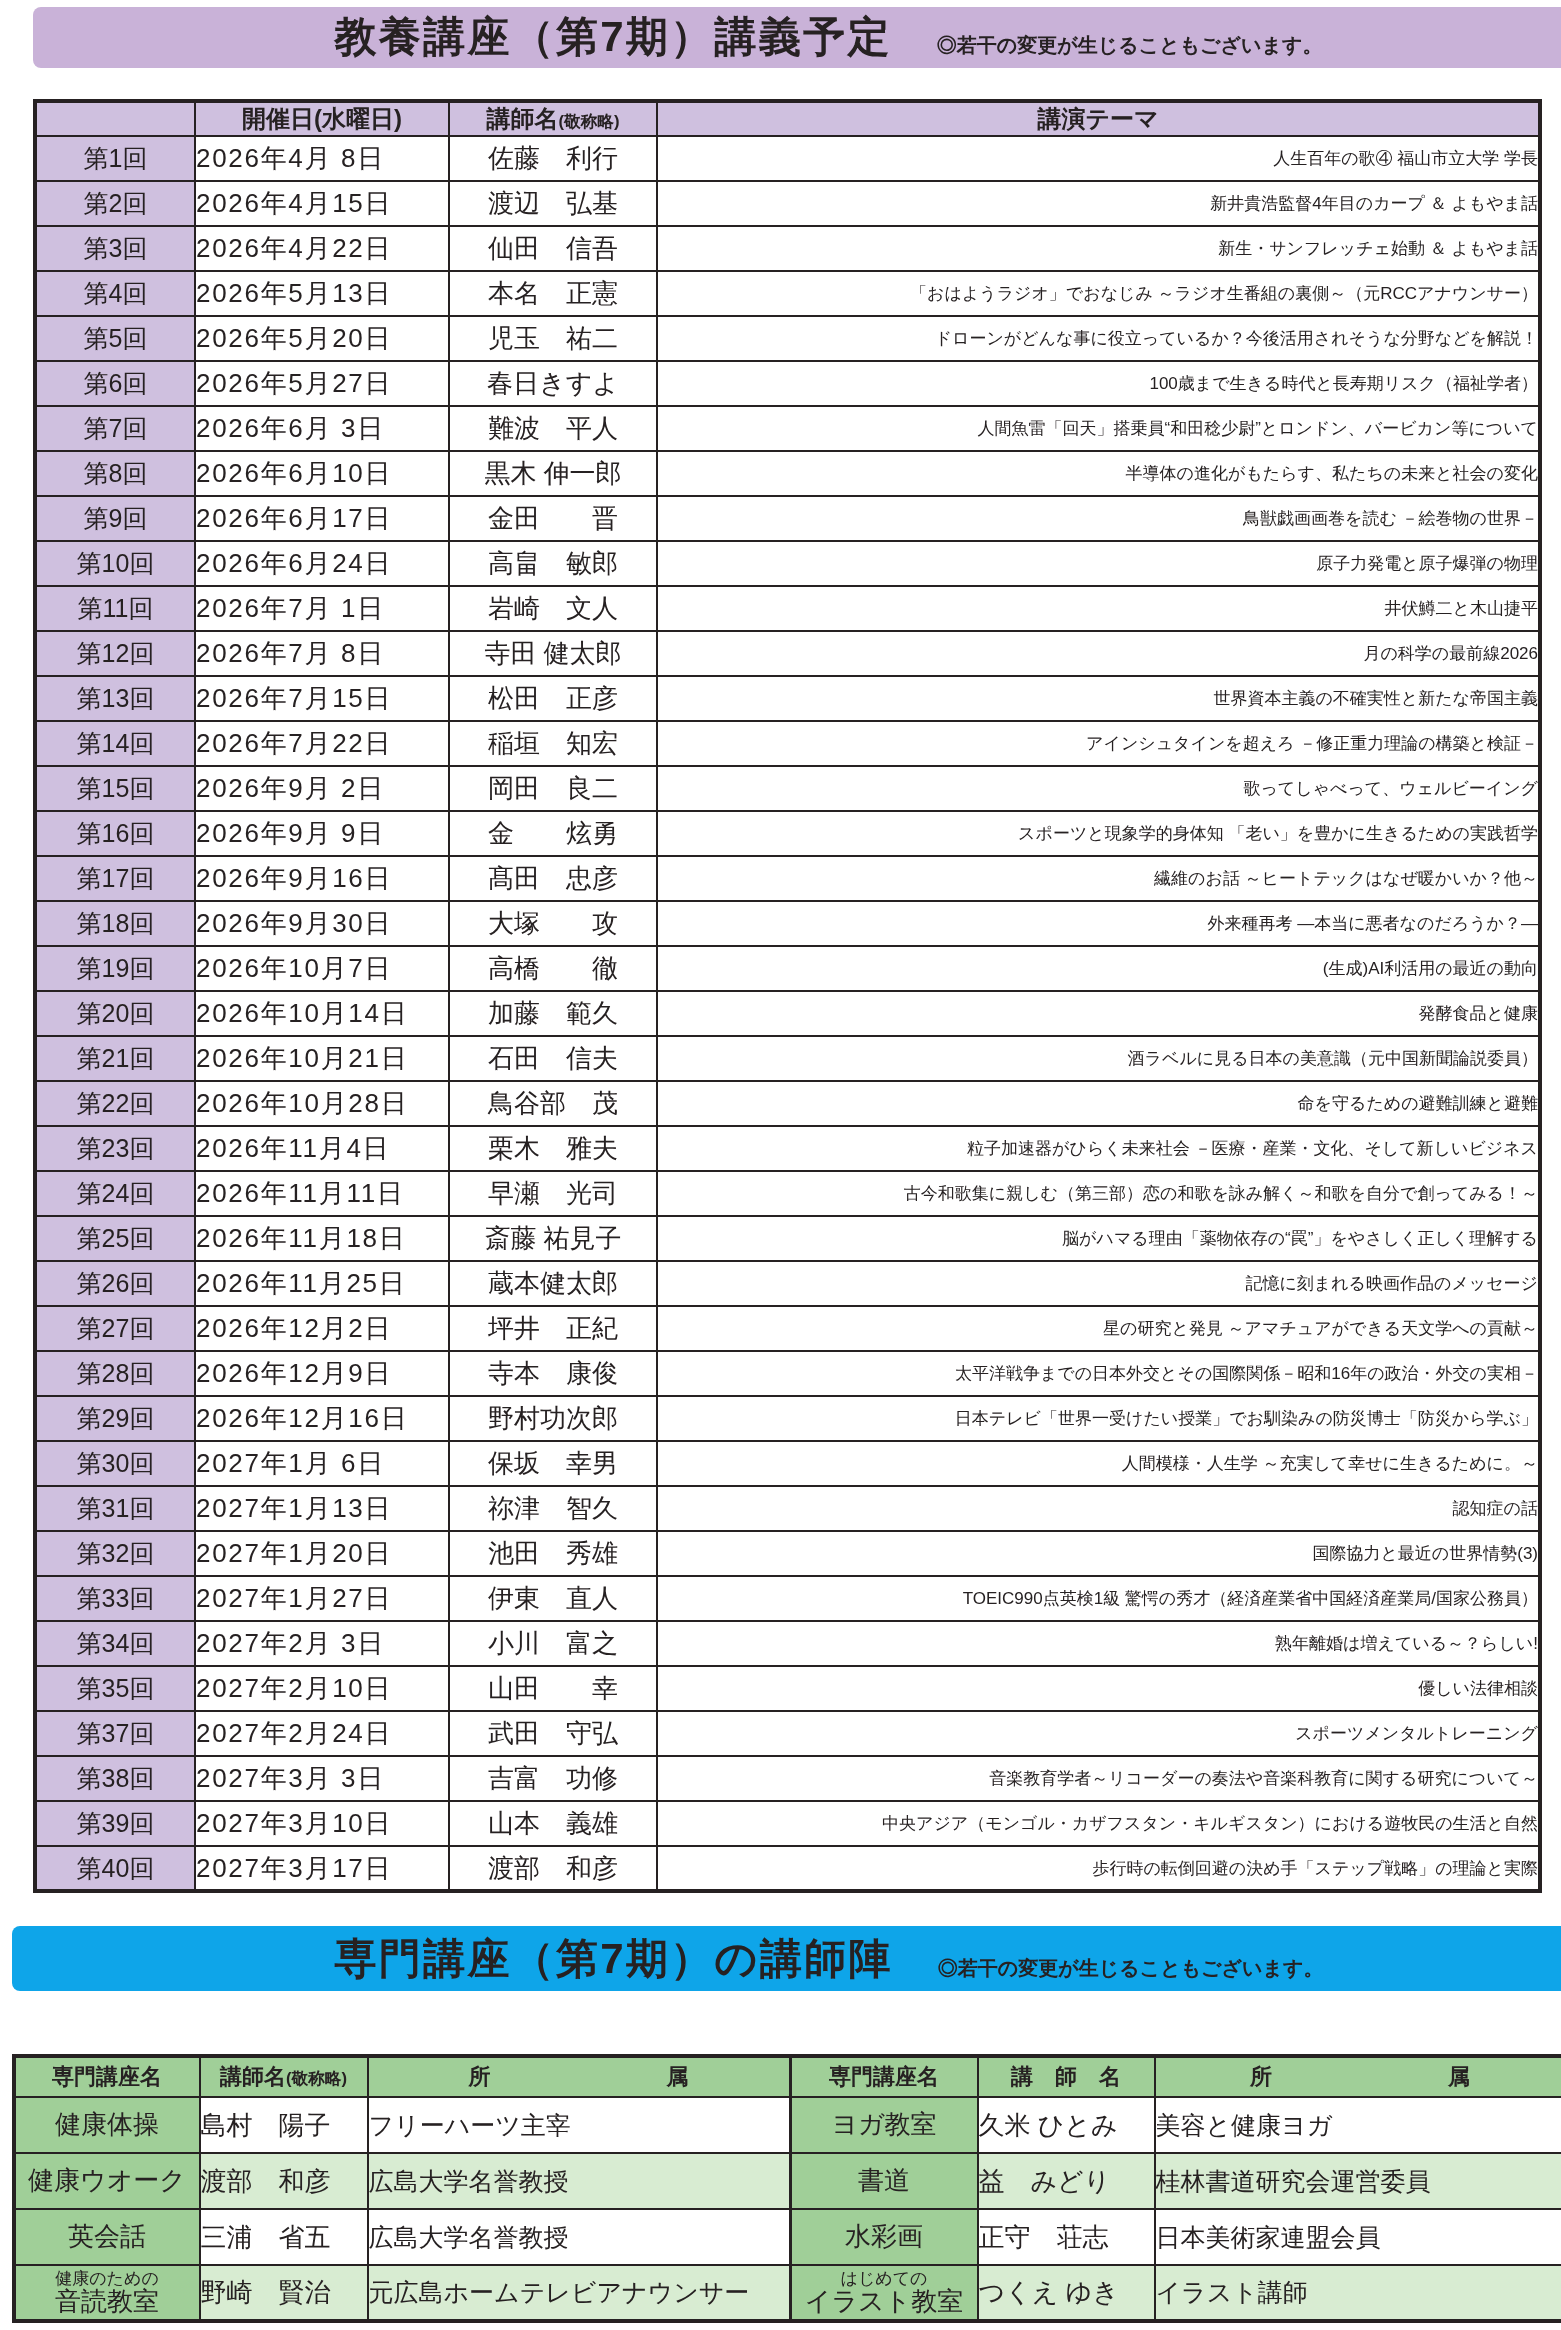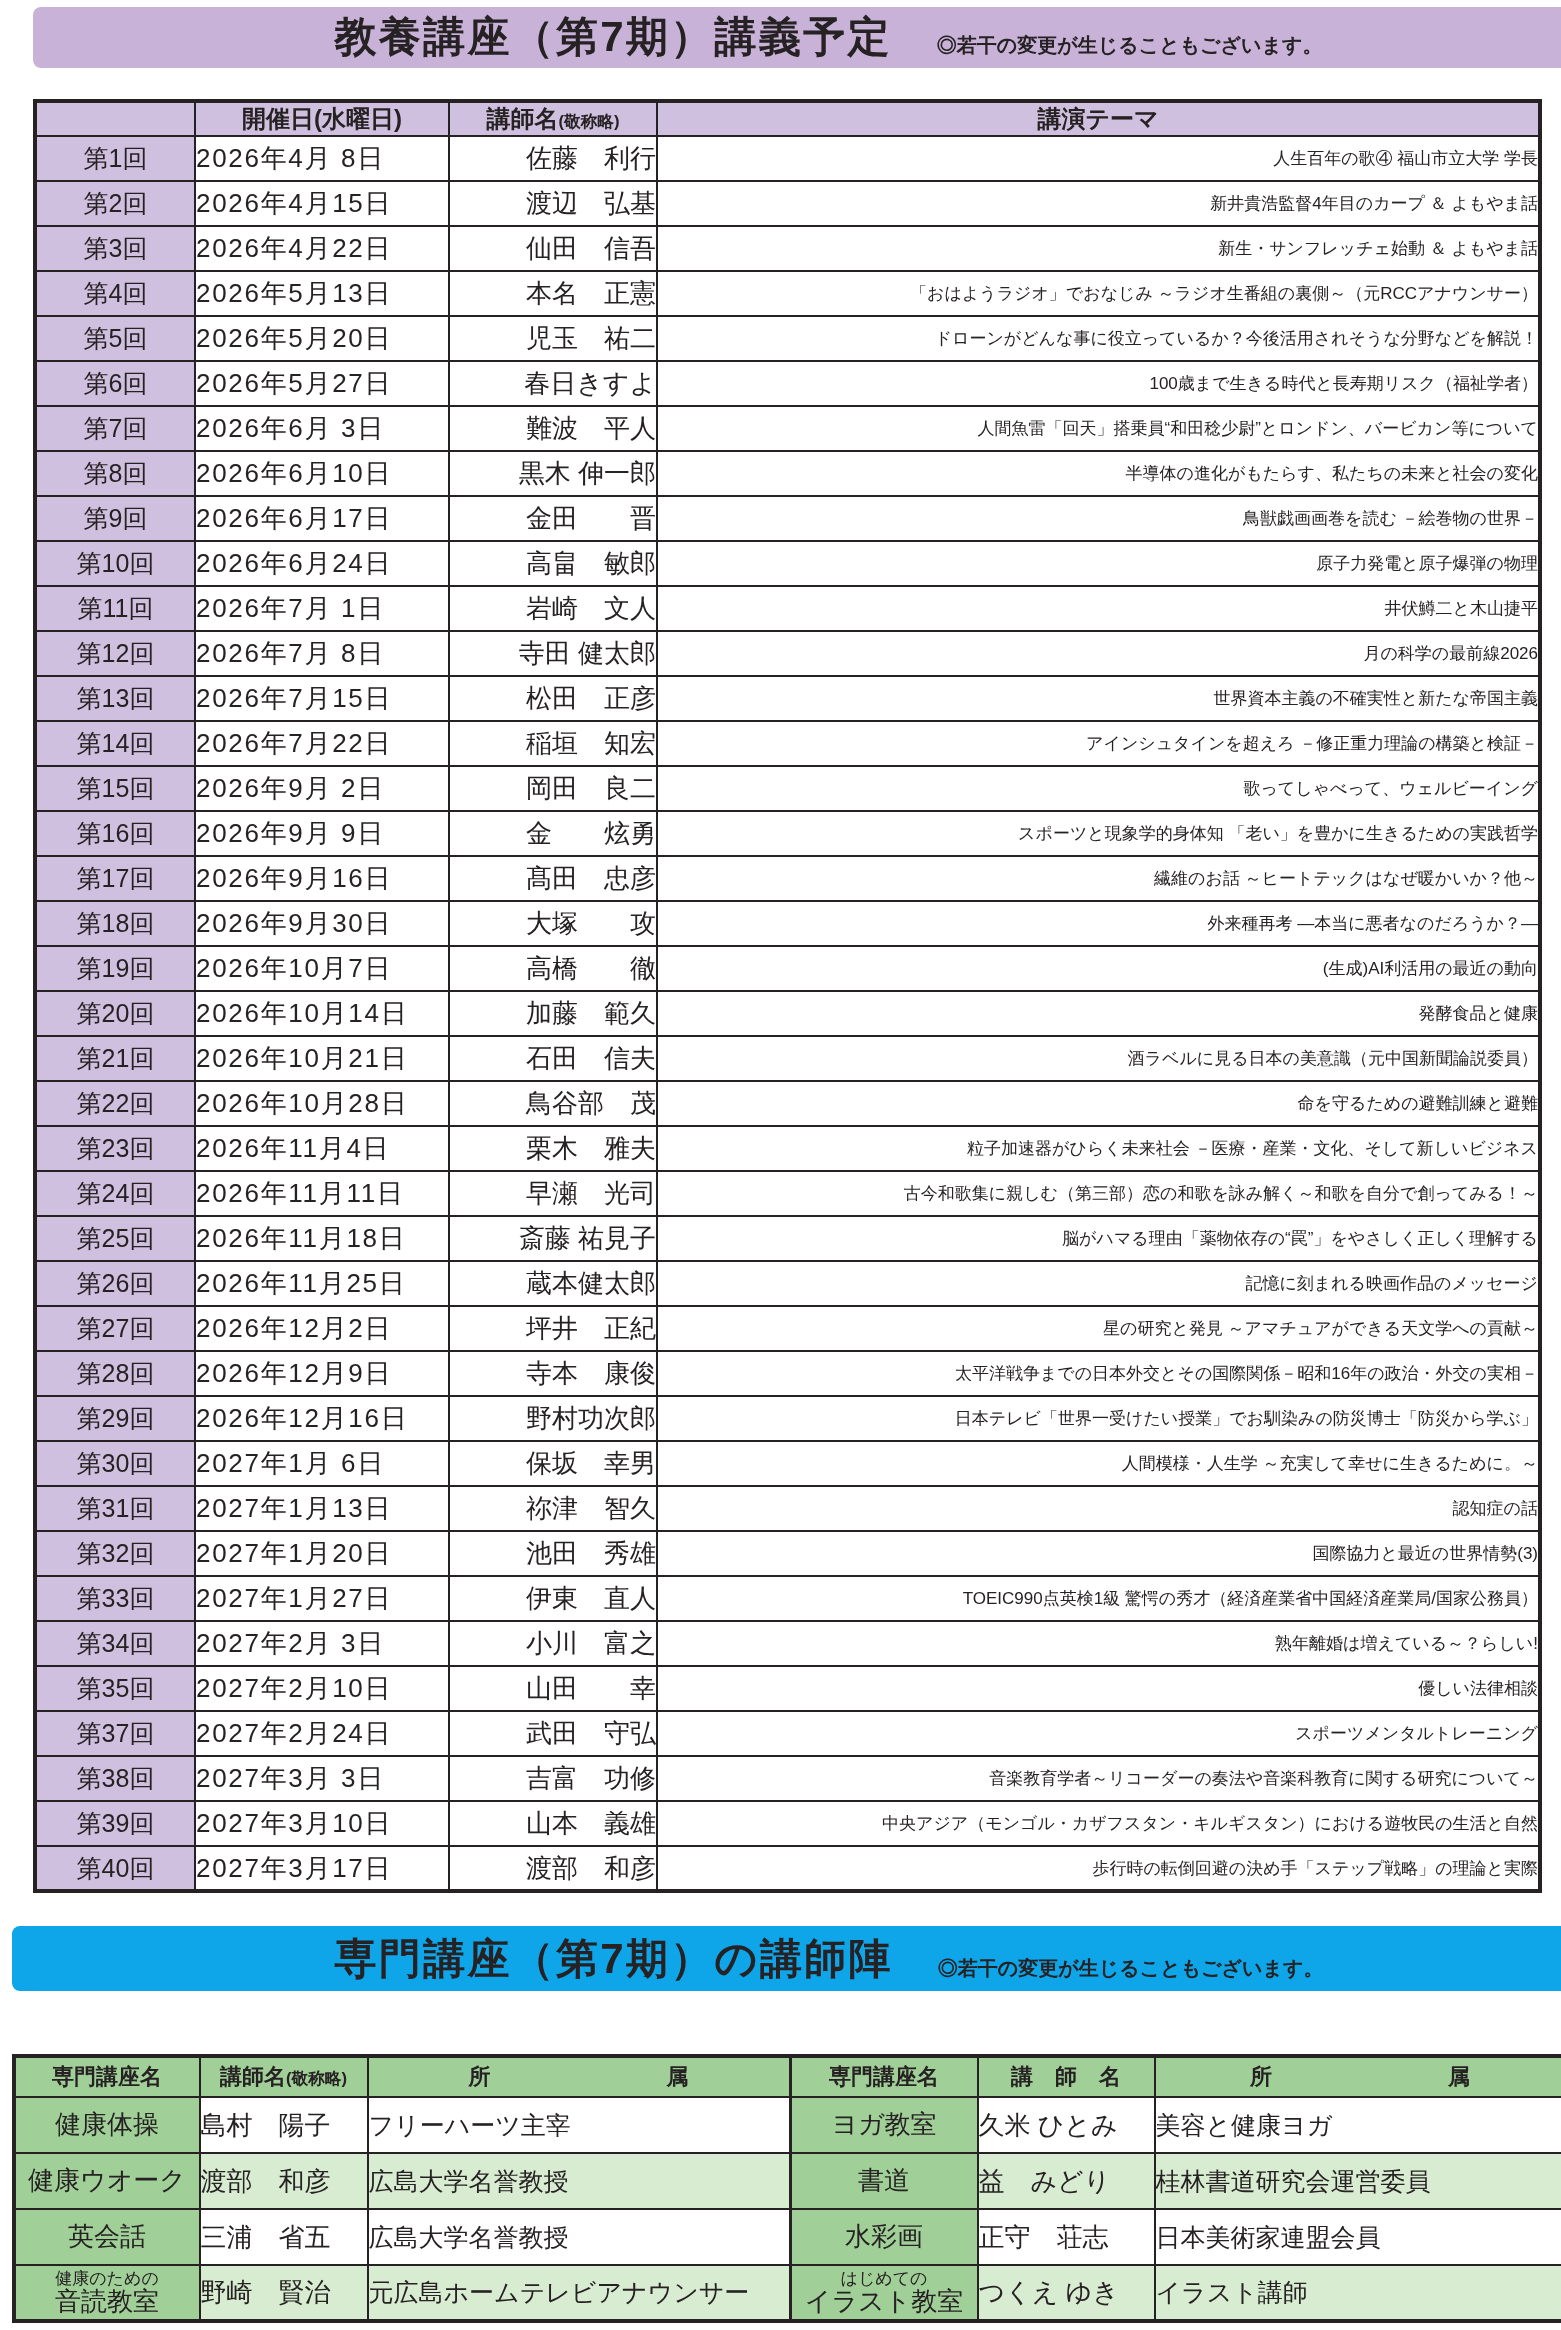--- a/index.html
+++ b/index.html
@@ -43,7 +43,7 @@
   .hdr-small{font-size:16.6px;font-weight:bold;}
   .cell-round{background:#cfc0df;text-align:center;font-size:25px;}
   .cell-date{font-size:26px;letter-spacing:1.7px;padding-left:9.2px;text-align:left;}
-  .cell-lecturer{font-size:26px;padding-left:10.3px;text-align:right;}
+  .cell-lecturer{font-size:26px;padding-left:10.3px;text-align:center;}
   .cell-theme{font-size:17px;padding-left:9.2px;text-align:right;}
   
   .bottom-table{

